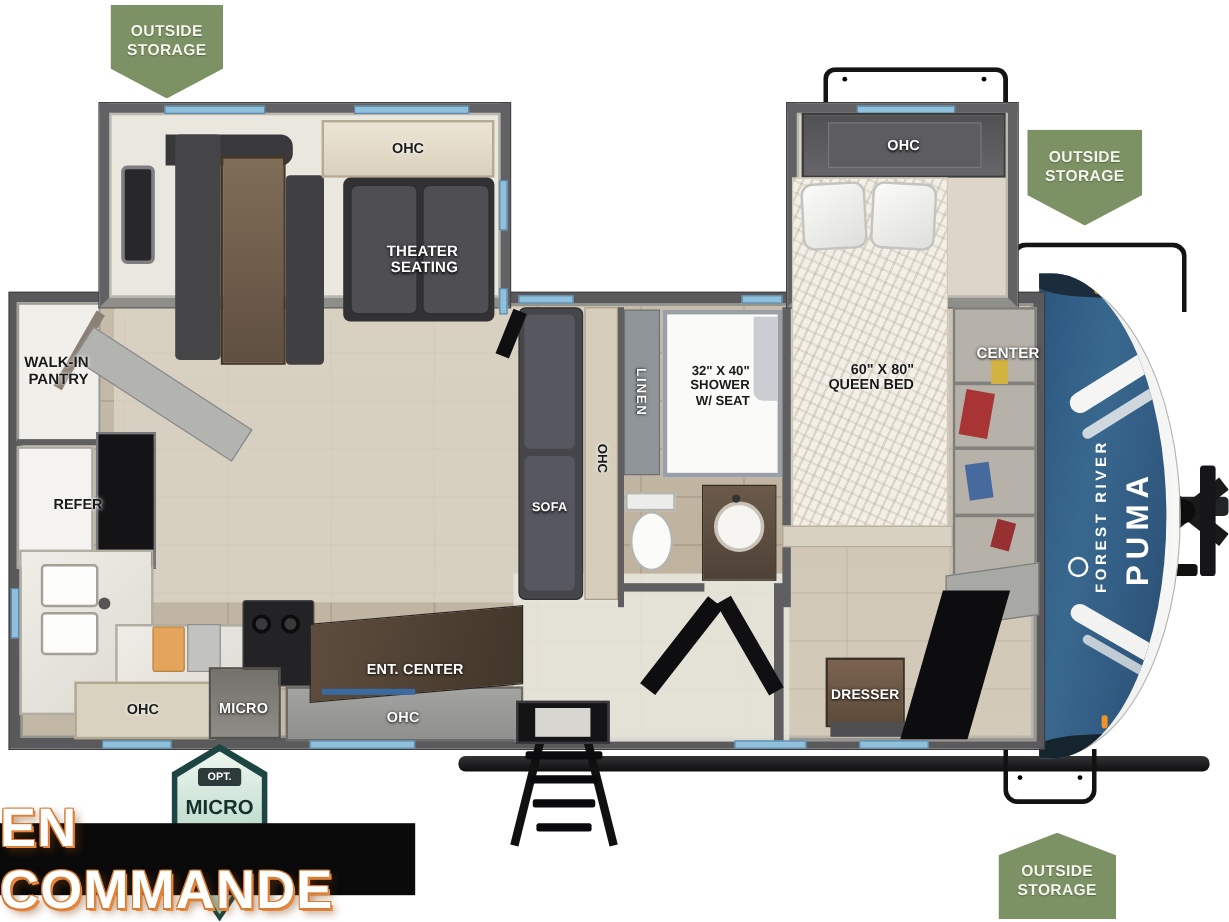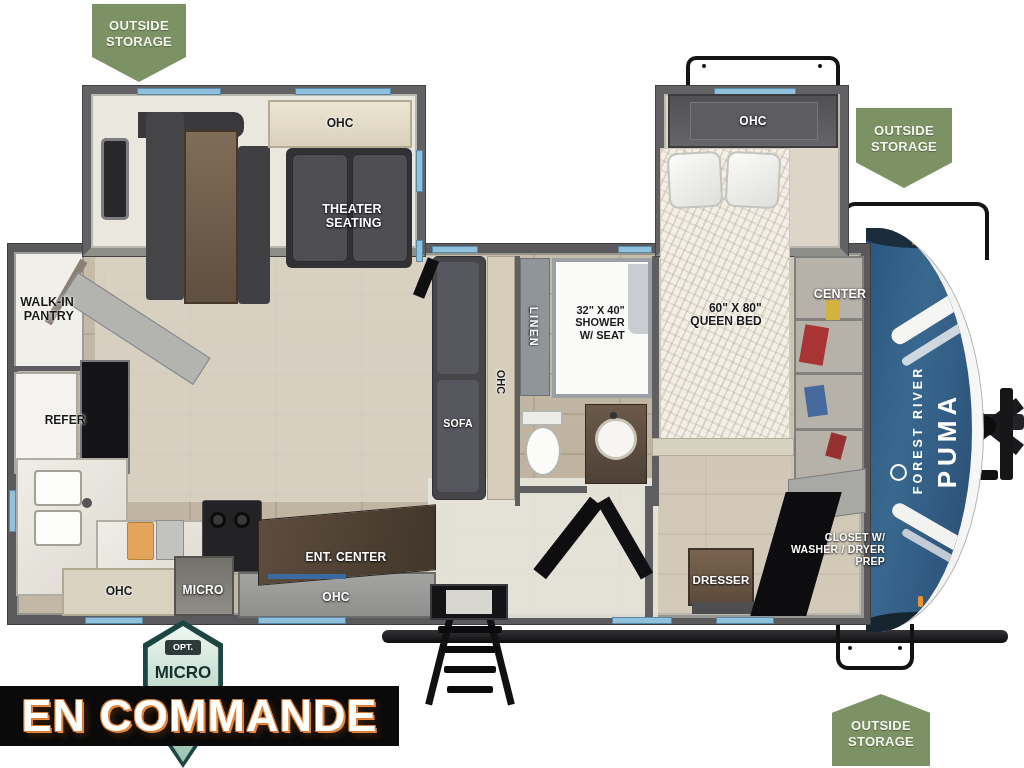--- a/index.html
+++ b/index.html
@@ -217,9 +217,6 @@
   <div class="ctr lbl" style="left:753px;top:122px;z-index:8;">OHC</div>
   <div class="ctr lbl" style="left:840px;top:294px;font-size:12.5px;z-index:9;">CENTER</div>
   <div class="ctr lbl" style="left:721px;top:580px;font-size:11.5px;z-index:8;">DRESSER</div>
-  <div class="ctr lbl" style="left:838px;top:550px;font-size:10.5px;z-index:9;">CLOSET W/
-WASHER / DRYER
-PREP</div>
 
   <div class="abs badge" style="left:92px;top:4px;width:94px;height:78px;padding-top:14px;
               clip-path:polygon(0 0,100% 0,100% 68%,50% 100%,0 68%);">

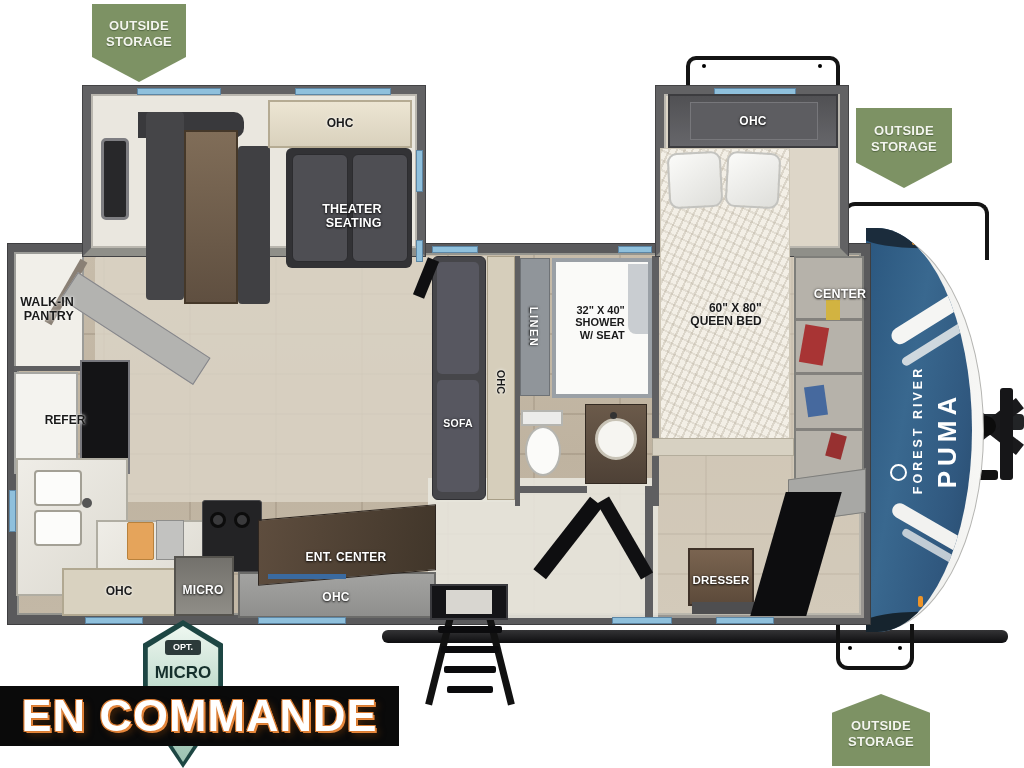--- a/index.html
+++ b/index.html
@@ -32,7 +32,7 @@
   .badge{z-index:8;background:#7d9264;display:flex;justify-content:center;box-sizing:border-box;}
   .badge .btxt{color:#f3f5ee;font-weight:700;font-size:13px;line-height:1.2;letter-spacing:.3px;
        text-align:center;white-space:pre-line;text-shadow:0 1px 1px rgba(40,60,30,.5);}
-  .banner{left:0;top:686px;width:399px;height:60px;background:#0a0a0a;z-index:9;
+  .banner{left:0;top:686px;width:346px;height:60px;background:#0a0a0a;z-index:9;
        display:flex;align-items:center;justify-content:center;}
   .banner span{color:#ffffff;font-size:45px;font-weight:800;letter-spacing:1px;
        text-shadow:-1px -1px 0 #d97c33,1px -1px 0 #d97c33,-1px 1px 0 #d97c33,

